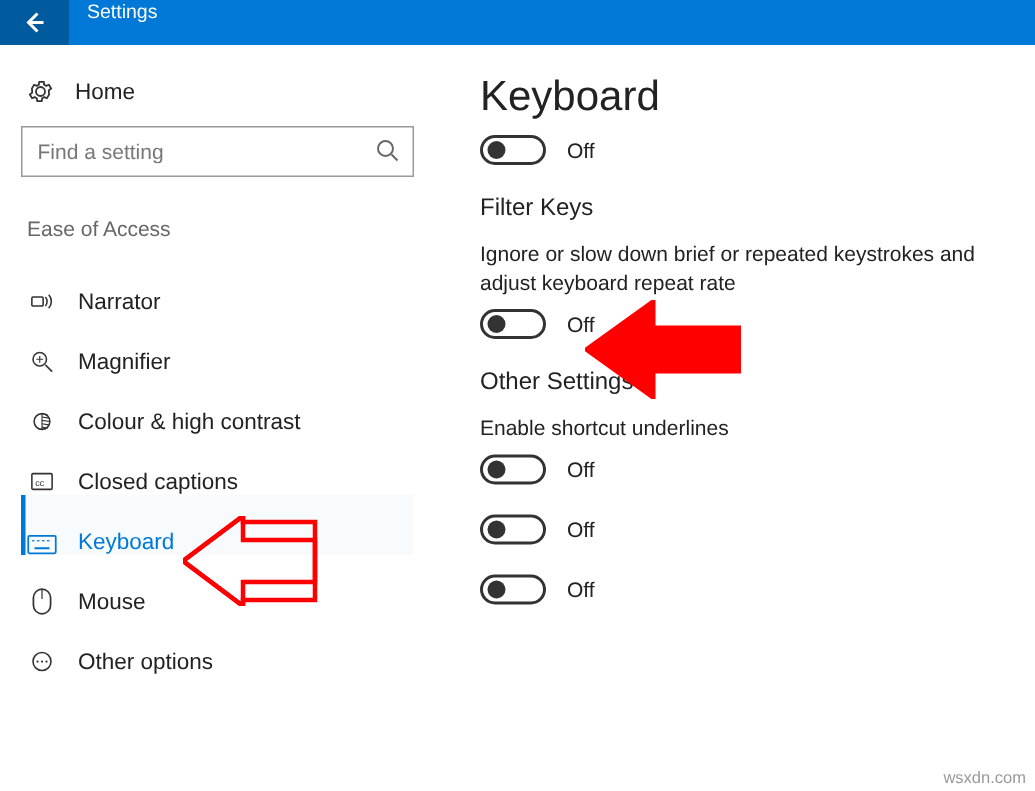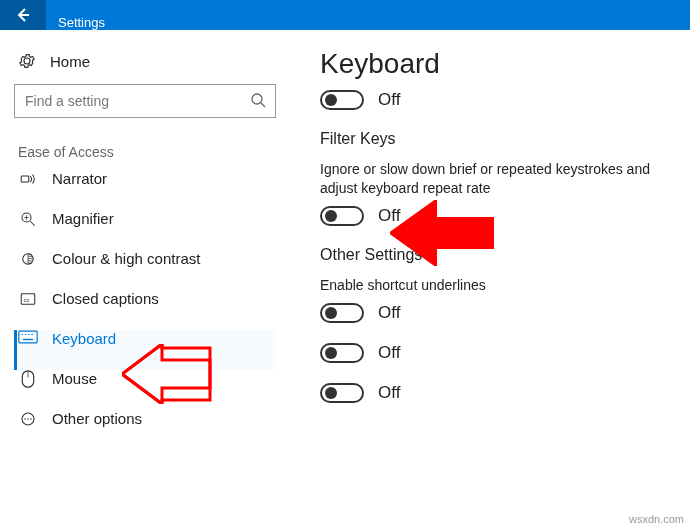--- a/index.html
+++ b/index.html
@@ -4,7 +4,7 @@
 <style>
   * { box-sizing: border-box; margin: 0; padding: 0; }
   body { font-family: "Segoe UI", Arial, sans-serif; font-size: 14px; color: #222; background: #fff; width: 690px; height: 527px; overflow: hidden; position: relative; }
-  .titlebar { background: #0078d7; color: #fff; height: 30px; display: flex; align-items: flex-end; }
+  .titlebar { background: #0078d7; color: #fff; height: 30px; display: flex; align-items: flex-start; }
   .back-btn { width: 46px; height: 30px; display: flex; align-items: center; justify-content: center; background: #005a9e; }
   .app-title { padding-left: 12px; font-size: 13px; }
   .content { display: flex; height: calc(100% - 30px); }

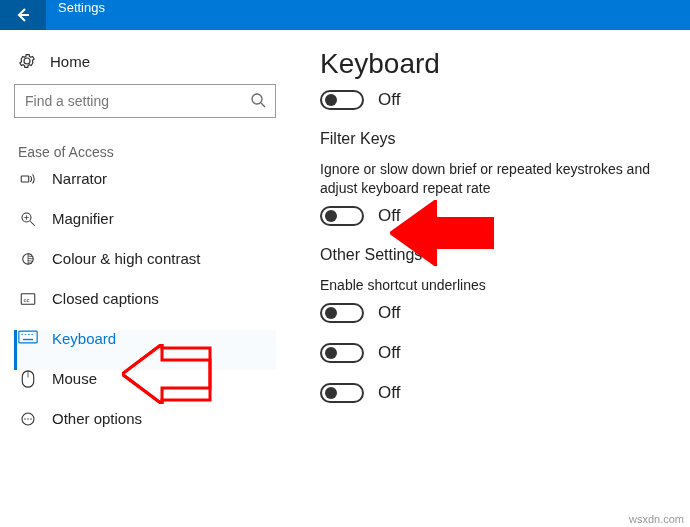--- a/index.html
+++ b/index.html
@@ -23,7 +23,7 @@
   .toggle-row { display: flex; align-items: center; gap: 14px; margin: 8px 0 20px 0; }
   .toggle { width: 44px; height: 20px; border: 2px solid #333; border-radius: 12px; position: relative; background: #fff; }
   .toggle .knob { width: 12px; height: 12px; background: #333; border-radius: 50%; position: absolute; left: 3px; top: 2px; }
-  .toggle-label { font-size: 17px; }
+  .toggle-label { font-size: 14px; }
   .section-heading { font-size: 16px; font-weight: 400; margin-top: 10px; margin-bottom: 12px; }
   .setting-desc { font-size: 14px; color: #222; margin-bottom: 6px; line-height: 1.35; padding-right: 4px;}
   .arrow { position: absolute; pointer-events: none; }

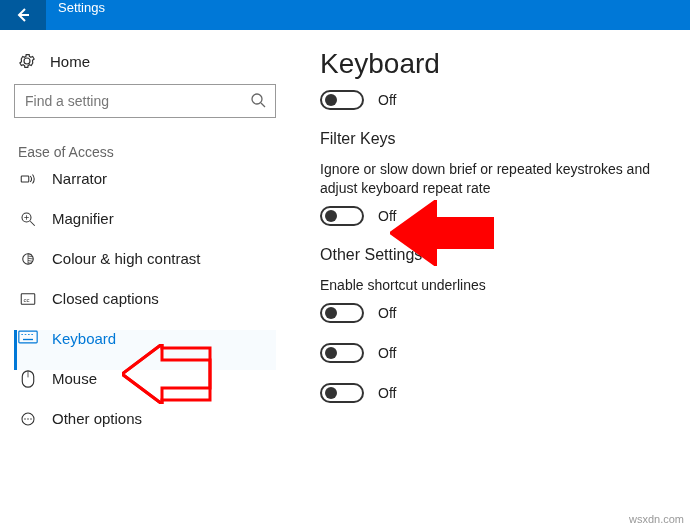--- a/index.html
+++ b/index.html
@@ -15,7 +15,7 @@
   .search-input::placeholder { color: #777; }
   .search-icon { position: absolute; right: 10px; top: 8px; width: 16px; height: 16px; }
   .group-heading { color: #666; font-size: 14px; margin-bottom: 10px; padding-left: 4px; }
-  .nav-item { display: flex; align-items: flex-start; gap: 14px; height: 40px; padding: 0 4px; cursor: pointer; font-size: 15px; }
+  .nav-item { display: flex; align-items: flex-end; gap: 14px; height: 40px; padding: 0 4px; cursor: pointer; font-size: 15px; }
   .nav-item.selected { color: #0078d7; border-left: 3px solid #0078d7; padding-left: 1px; background: rgba(0,120,215,0.03);}
   .nav-item .icn { width: 20px; display: flex; justify-content: center; }
   .main { flex: 1; padding: 18px 20px 0 30px; position: relative; }

